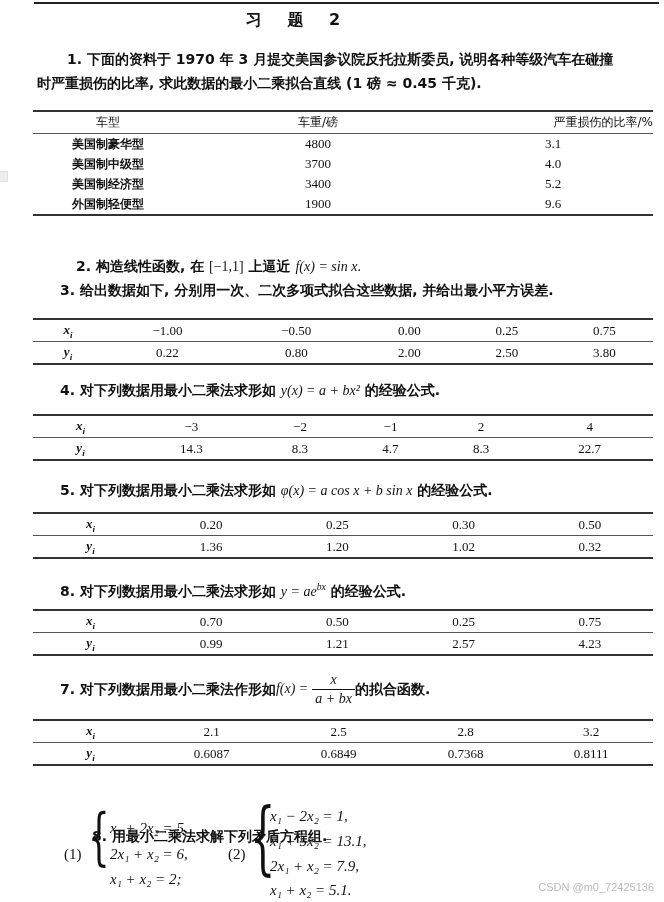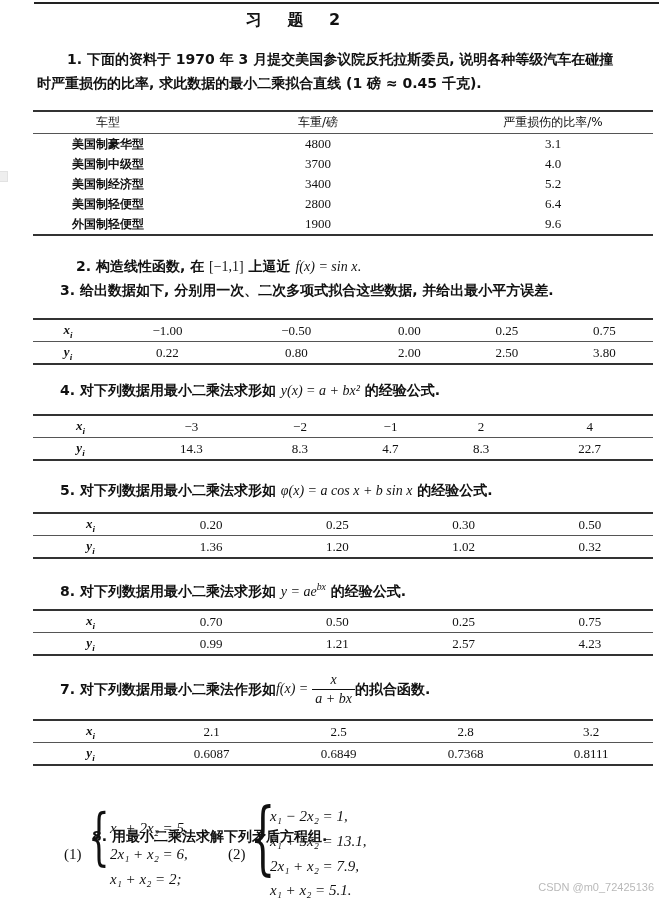--- a/index.html
+++ b/index.html
@@ -52,7 +52,7 @@
       <tr class="sep">
     <th style="width:150px;">车型</th>
     <th style="width:270px;">车重/磅</th>
-    <th style="width:200px;">严重损伤的比率/%</th>
+    <th style="width:200px;text-align:right;">严重损伤的比率/%</th>
   </tr>
   <tr>
     <td class="cn">美国制豪华型</td>

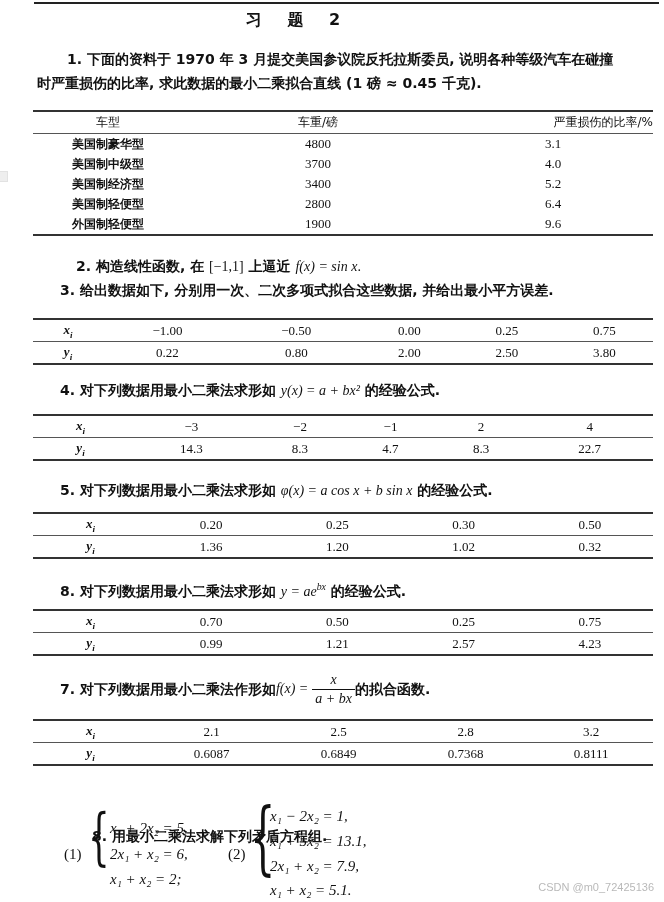--- a/index.html
+++ b/index.html
@@ -70,11 +70,6 @@
     <td>5.2</td>
   </tr>
   <tr>
-    <td class="cn">美国制轻便型</td>
-    <td>2800</td>
-    <td>6.4</td>
-  </tr>
-  <tr>
     <td class="cn">外国制轻便型</td>
     <td>1900</td>
     <td>9.6</td>

